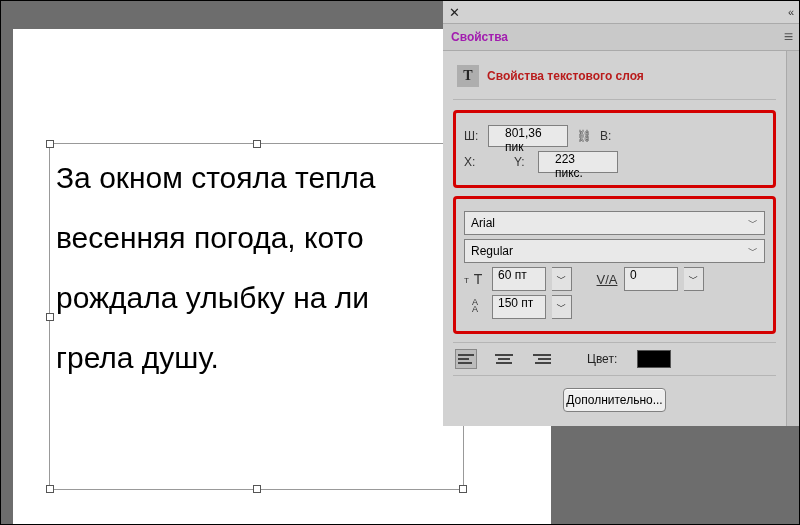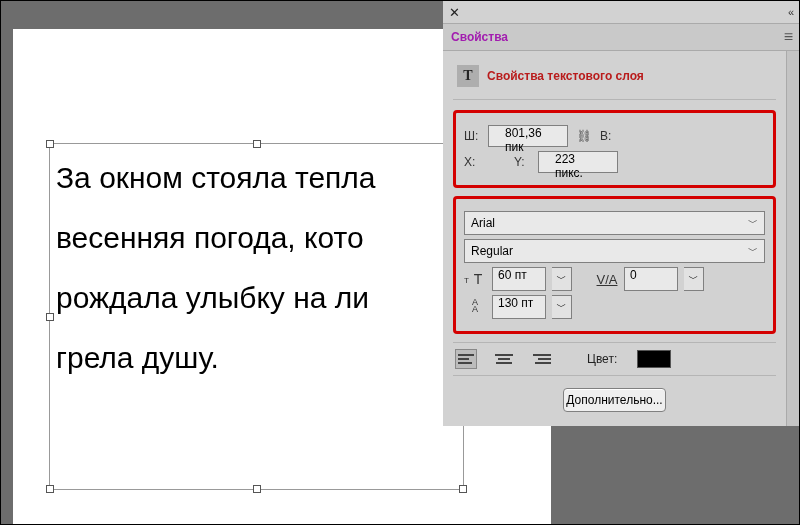--- a/index.html
+++ b/index.html
@@ -310,7 +310,7 @@
           <span style="display:inline-block;line-height:7px;font-size:9px;">A<br>A</span>
         </span>
         <div class="small-dd num-box">
-            <span>130 пт</span>
+            <span>150 пт</span>
           </div>
         <div class="caret-box">﹀</div>
       </div>

